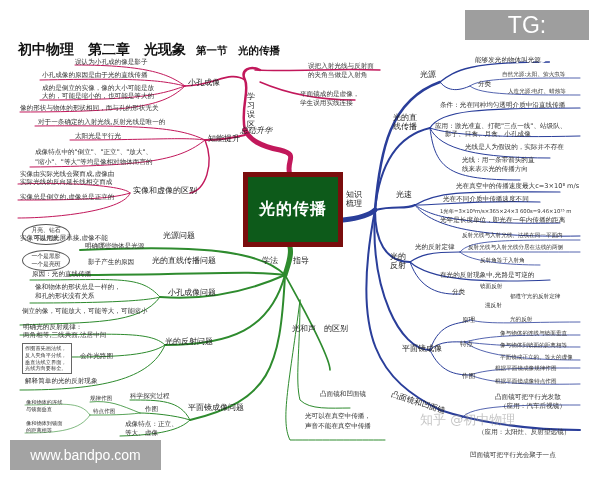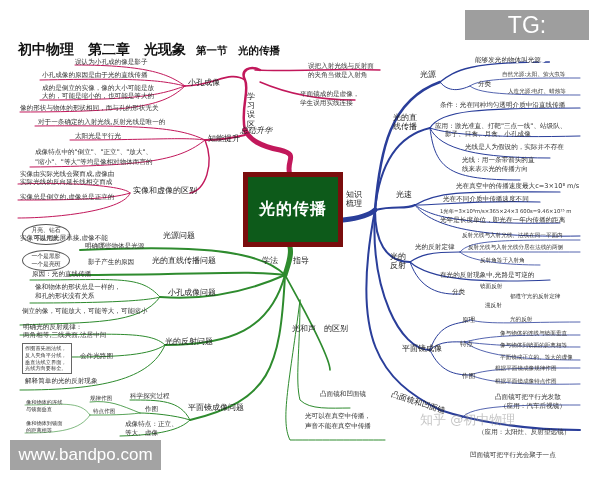--- a/index.html
+++ b/index.html
@@ -10,7 +10,7 @@
   .title{position:absolute;left:18px;top:41px;font-size:14px;font-weight:bold;color:#111;white-space:nowrap;}
   .title .sub{font-size:10.5px;margin-left:10px;}
   .tg{position:absolute;left:465px;top:10px;width:124px;height:30px;background:#9e9e9e;color:#fff;font-size:23px;line-height:30px;text-align:center;font-family:"Liberation Sans",sans-serif;}
-  .www{position:absolute;left:10px;top:440px;width:151px;height:30px;background:#a3a3a3;color:#fff;font-size:17px;line-height:30px;text-align:center;font-family:"Liberation Sans",sans-serif;}
+  .www{position:absolute;left:10px;top:440px;width:151px;height:30px;background:#a3a3a3;color:#fff;font-size:14px;line-height:30px;text-align:center;font-family:"Liberation Sans",sans-serif;}
   .center{position:absolute;left:243px;top:172px;width:100px;height:75px;background:#7a0d0d;box-sizing:border-box;padding:5px;}
   .center .in{width:100%;height:100%;background:#0d5a1a;display:flex;align-items:center;justify-content:center;color:#fff;font-size:16px;font-weight:bold;letter-spacing:1px;}
   .box{position:absolute;border:1px solid #666;font-size:5.2px;line-height:1.3;padding:1px 2px;color:#333;background:#fff;}

